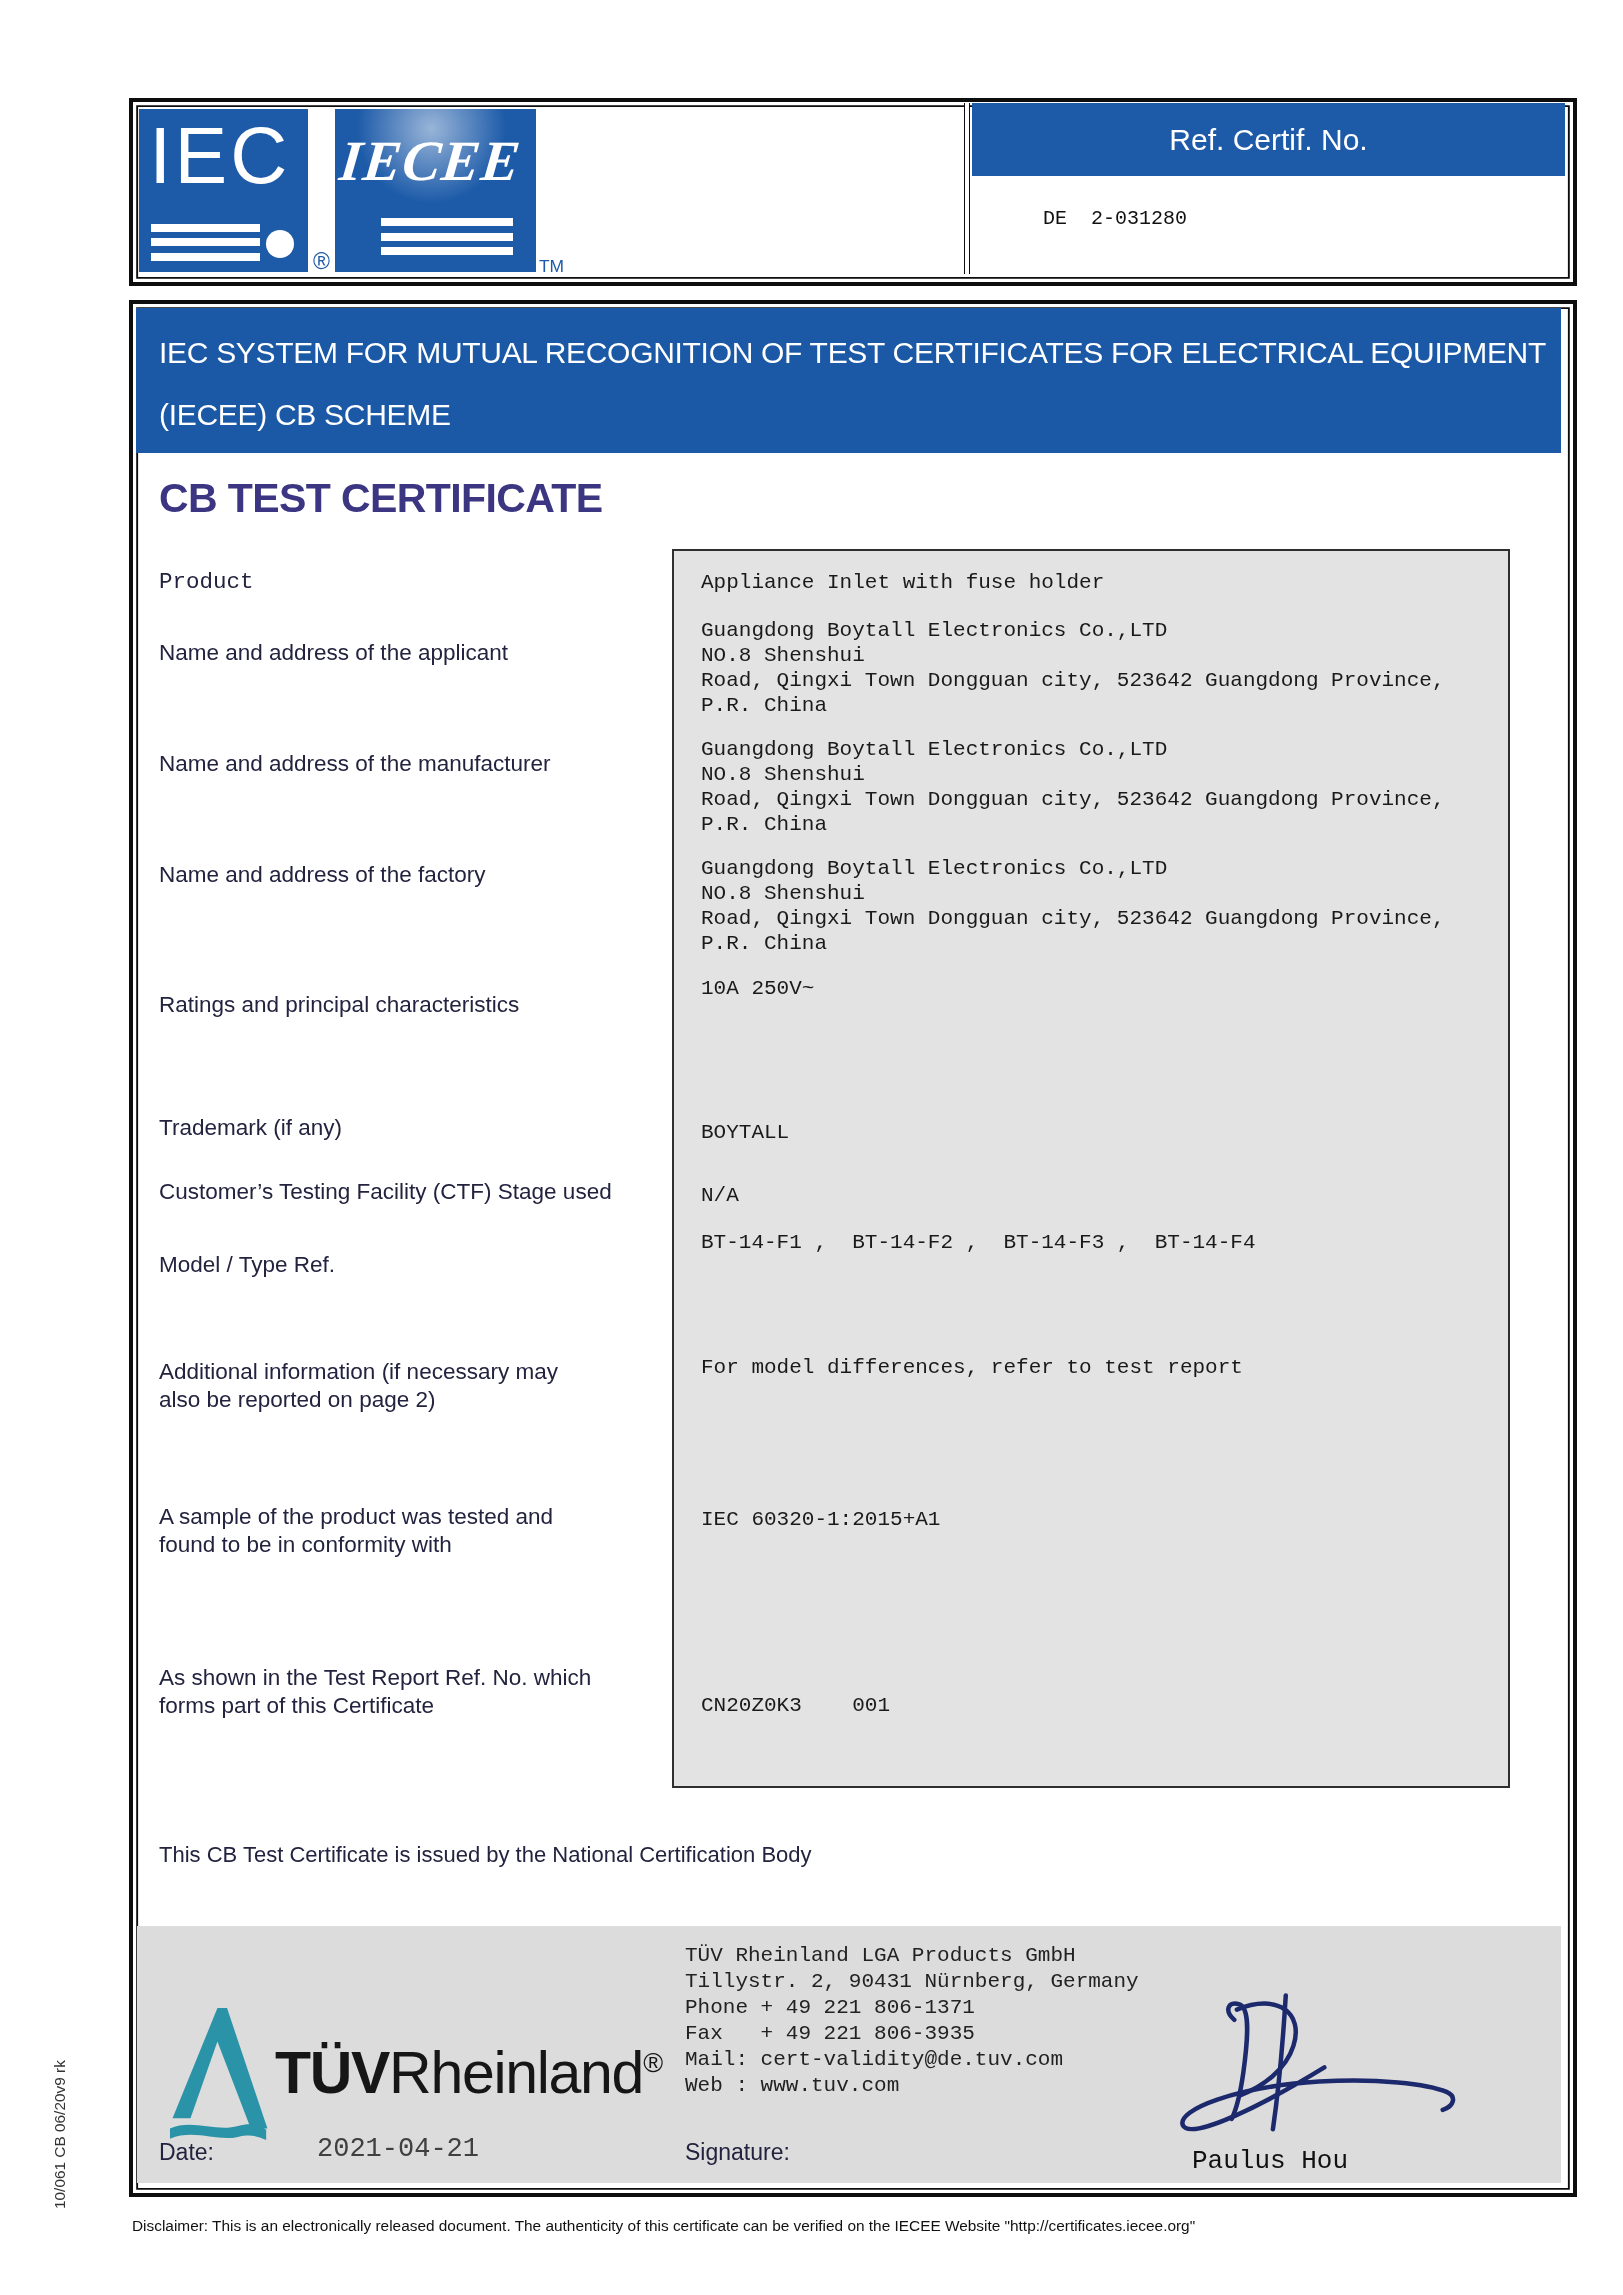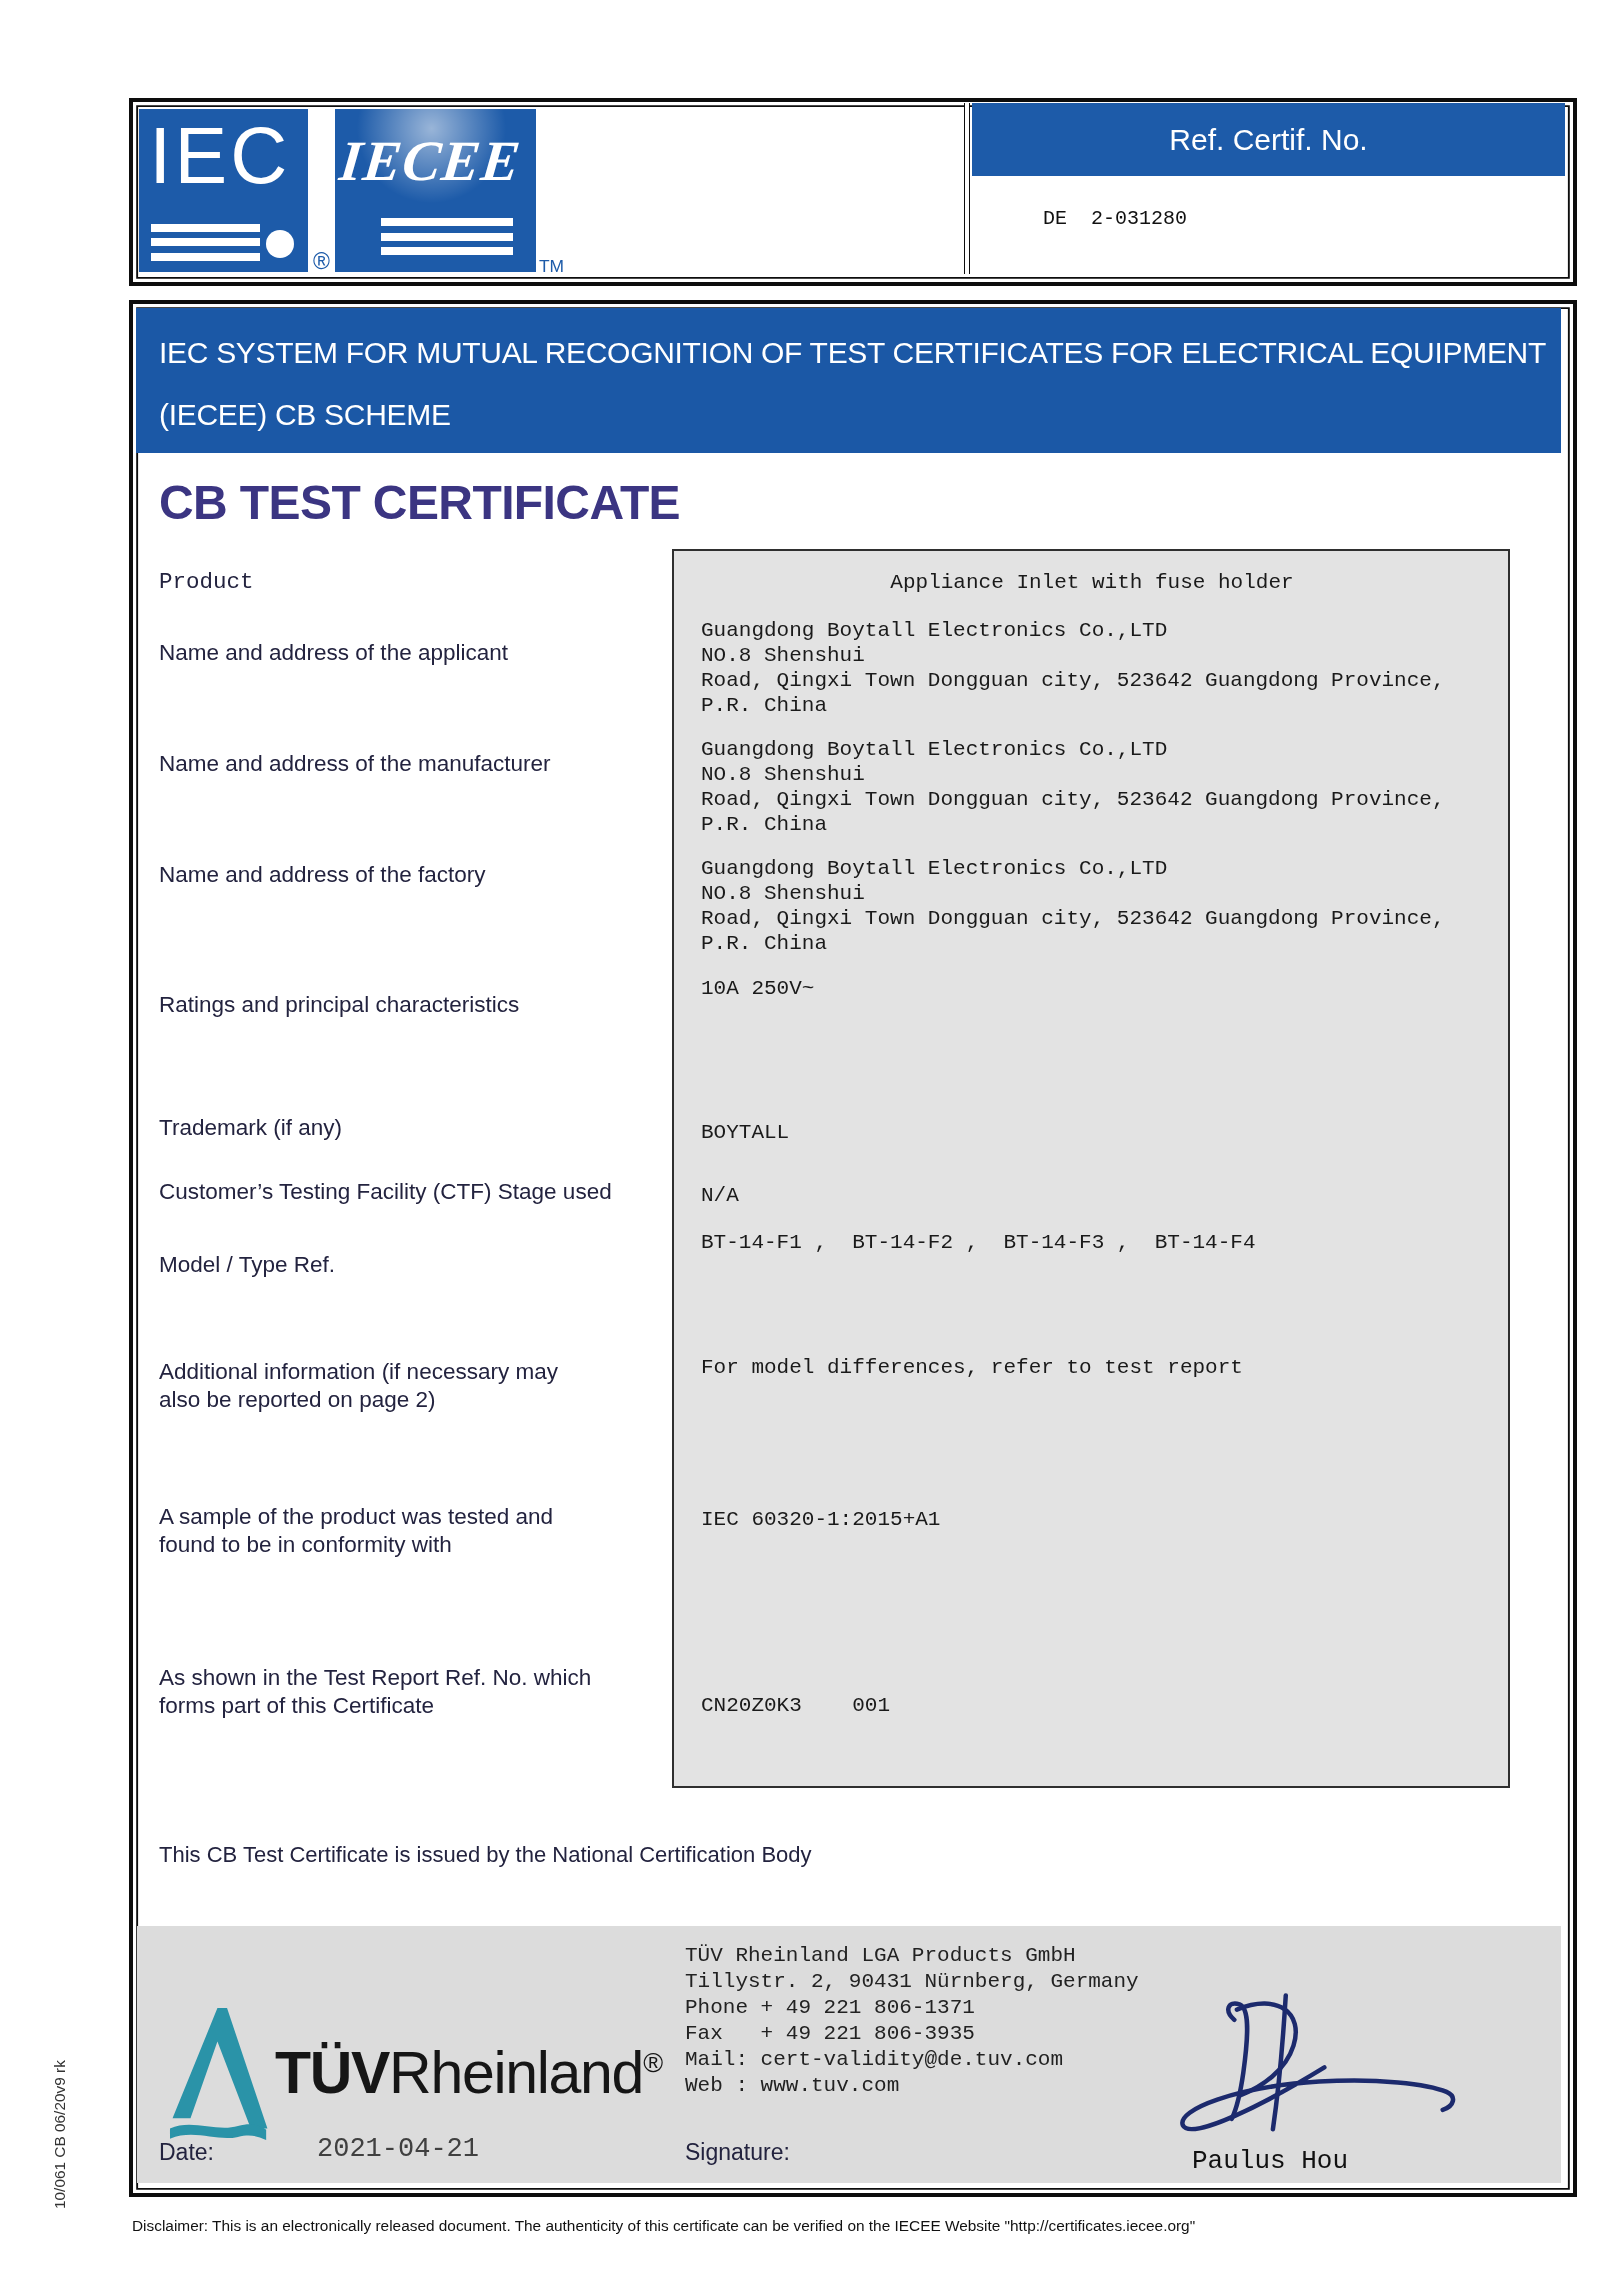--- a/index.html
+++ b/index.html
@@ -36,7 +36,7 @@
   .blue-banner{position:absolute;left:136px;top:308px;width:1425px;height:145px;background:#1b58a6;
                color:#fff;font-size:30px;line-height:62px;padding:14px 0 10px 23px;box-sizing:border-box;
                letter-spacing:-0.3px;}
-  .cb-title{position:absolute;left:159px;top:475px;font-size:48px;font-weight:bold;color:#3b3582;letter-spacing:-0.6px;}
+  .cb-title{position:absolute;left:159px;top:475px;font-size:41px;font-weight:bold;color:#3b3582;letter-spacing:-0.6px;}
 
   
   .value-box{position:absolute;left:672px;top:549px;width:838px;height:1239px;background:#e3e3e3;

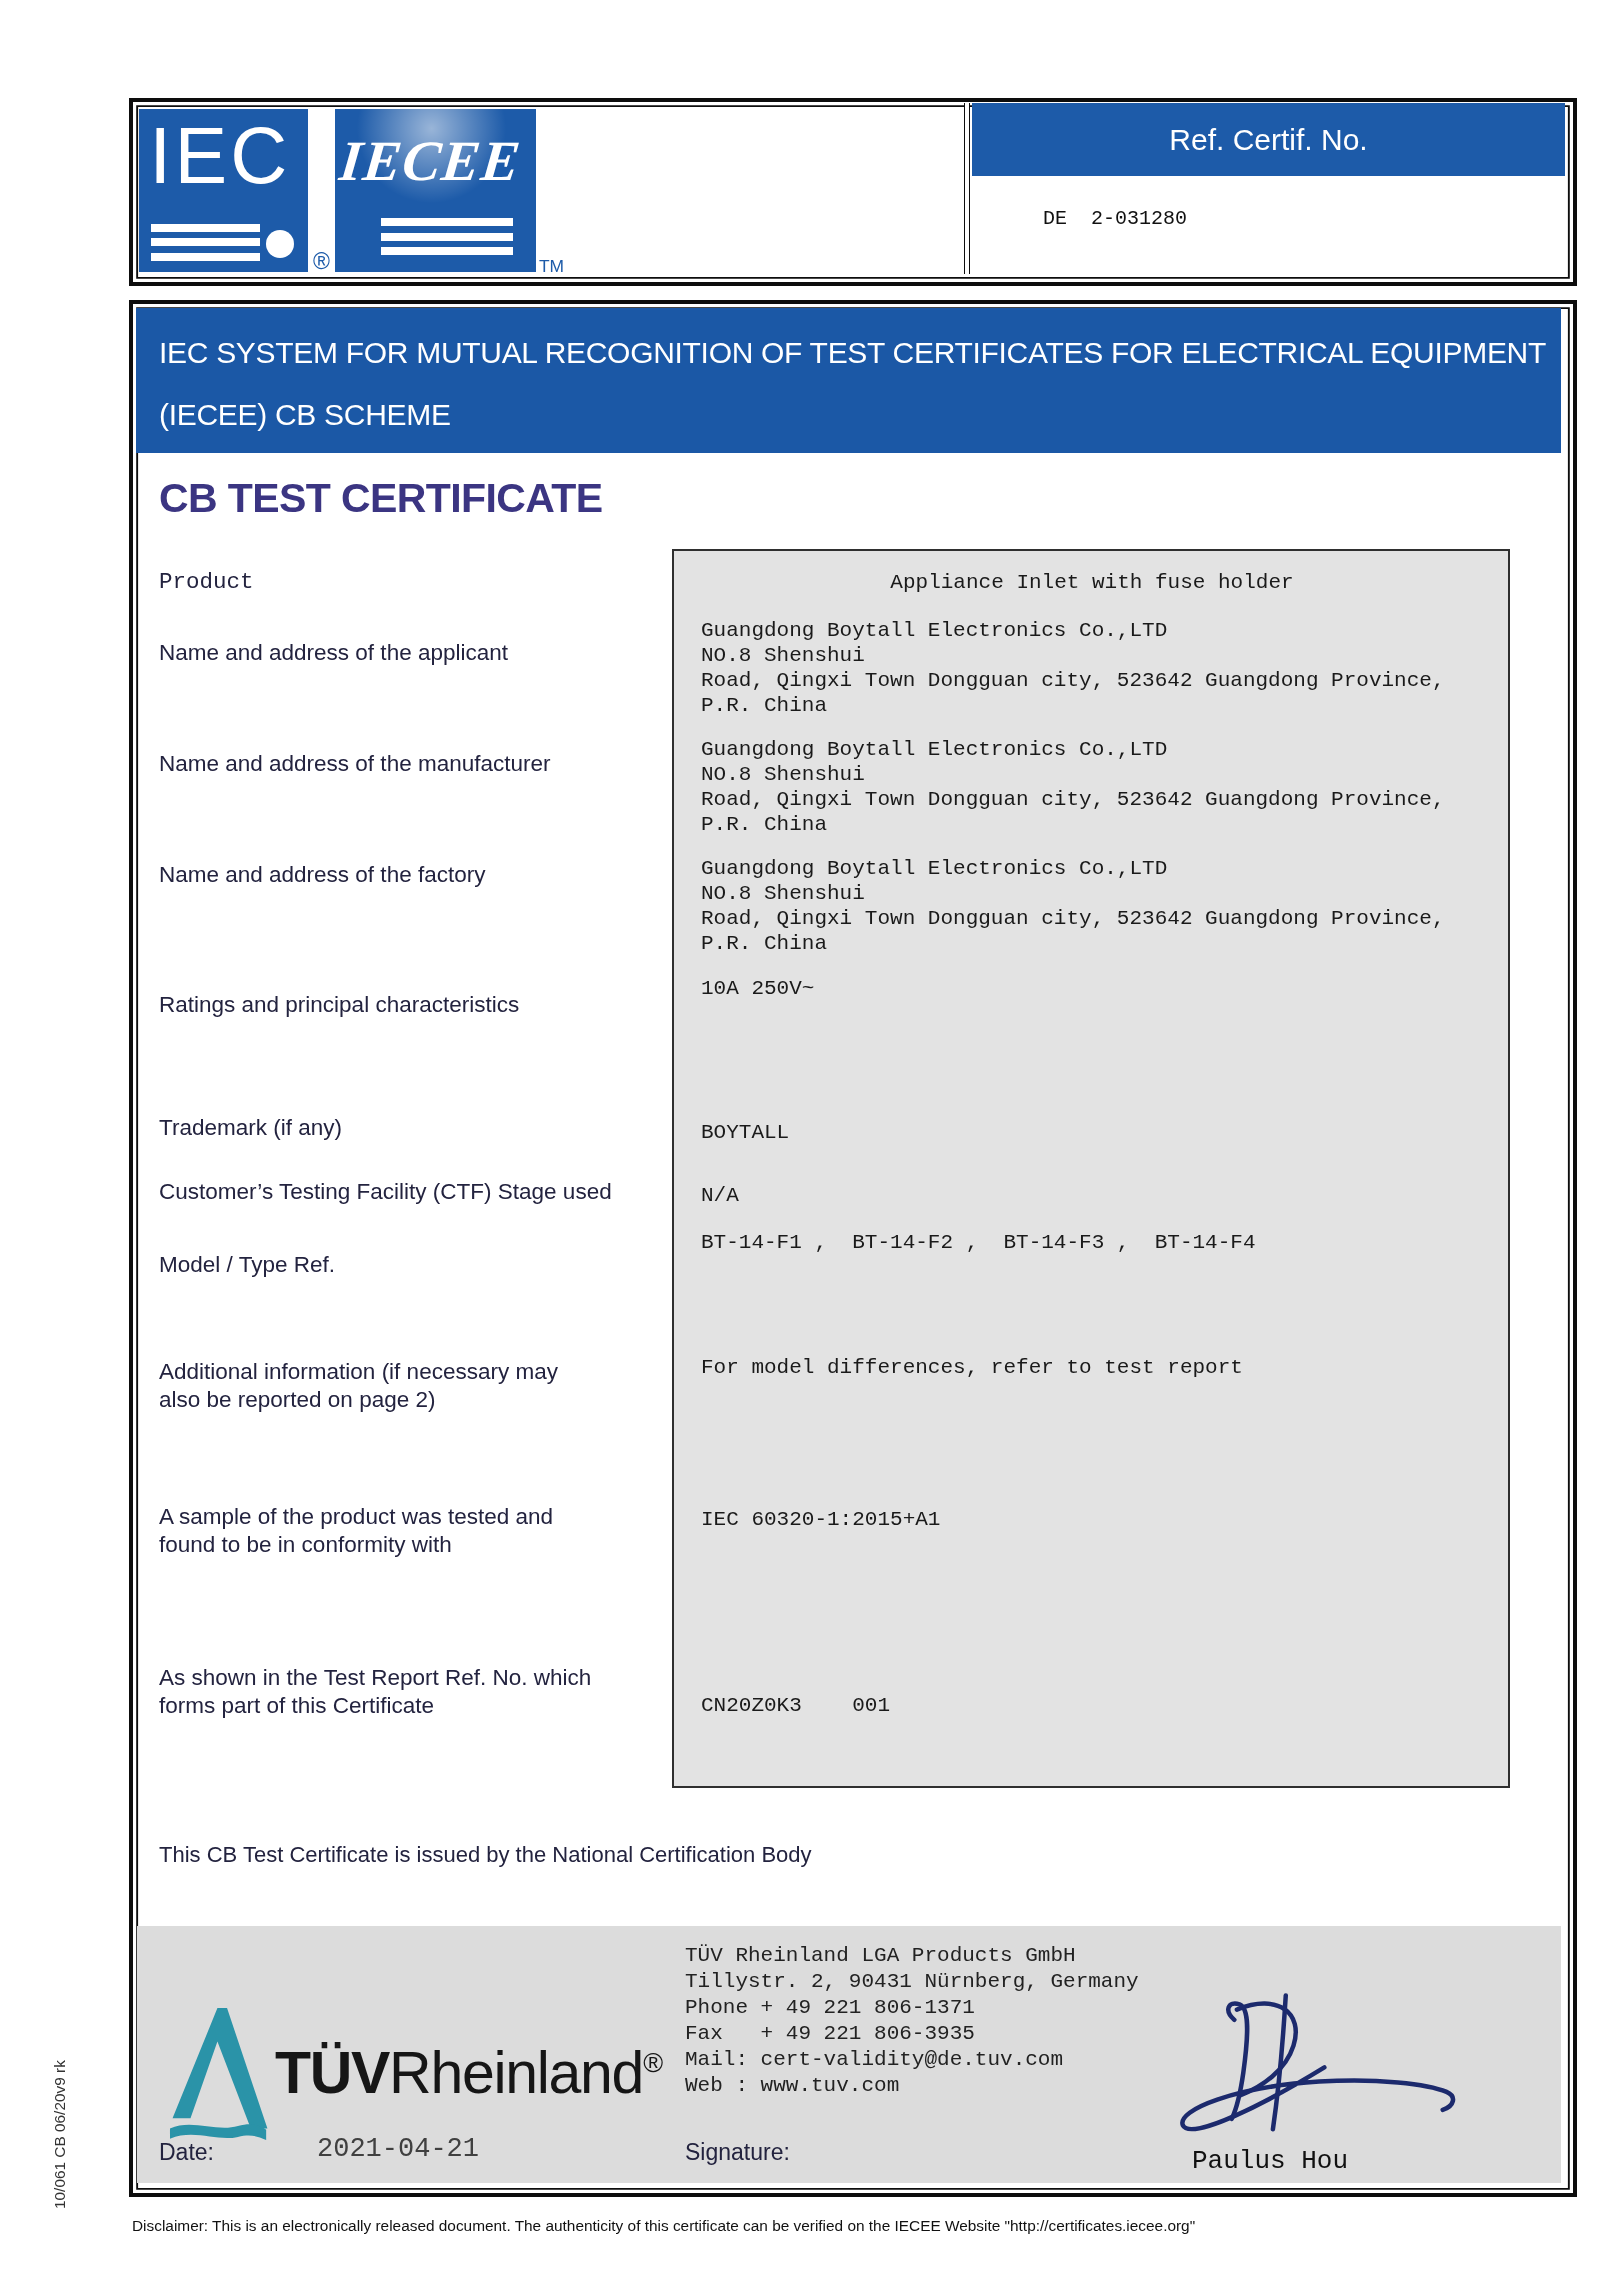--- a/index.html
+++ b/index.html
@@ -119,7 +119,7 @@
   <div class="flabel" style="top:1664px;">As shown in the Test Report Ref. No. which
 forms part of this Certificate</div>
 
-  <div class="fvalue" style="top:570px;text-align:center;">Appliance Inlet with fuse holder</div>
+  <div class="fvalue" style="top:570px;">Appliance Inlet with fuse holder</div>
   <div class="fvalue" style="top:618px;">Guangdong Boytall Electronics Co.,LTD
 NO.8 Shenshui
 Road, Qingxi Town Dongguan city, 523642 Guangdong Province,

